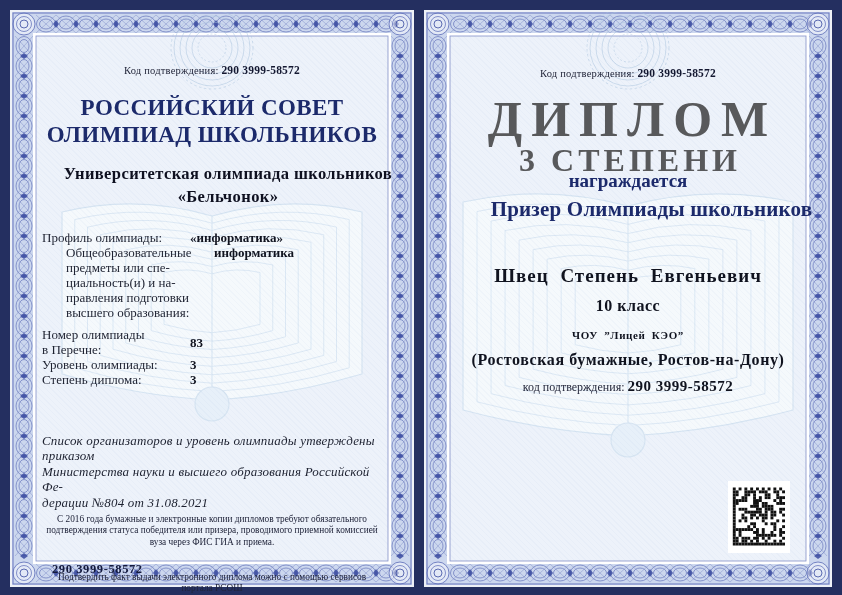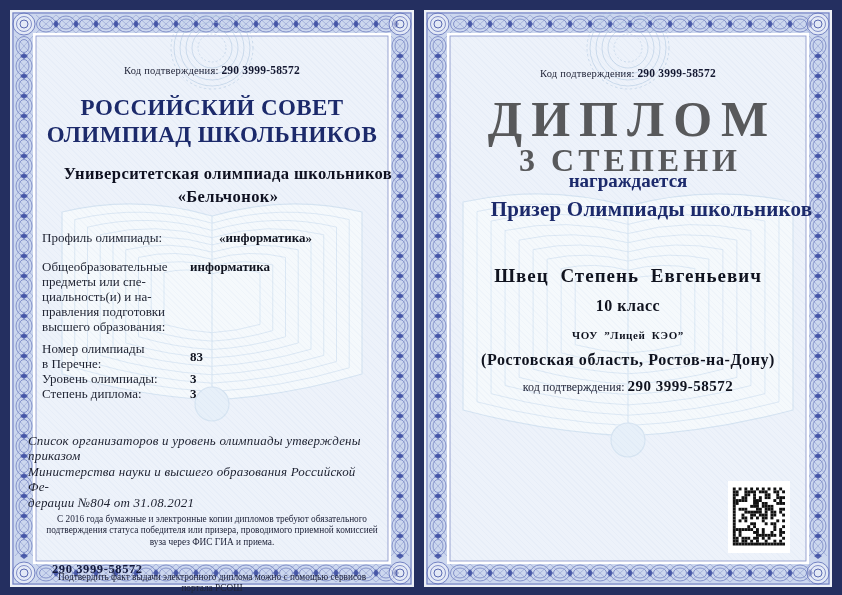--- a/index.html
+++ b/index.html
@@ -38,7 +38,7 @@
   .field-row{display:flex;align-items:flex-start;}
   .f-label{width:142px;white-space:pre-line;line-height:15px;flex:none;}
   .f-value{font-weight:700;padding-left:6px;line-height:15px;color:#10131f;}
-  .row-0{margin-bottom:14px;gap:29px;}
+  .row-0{}
   .row-1{margin-bottom:7px;}
   .row-2 .f-value{padding-top:8px;}
   .order-note{

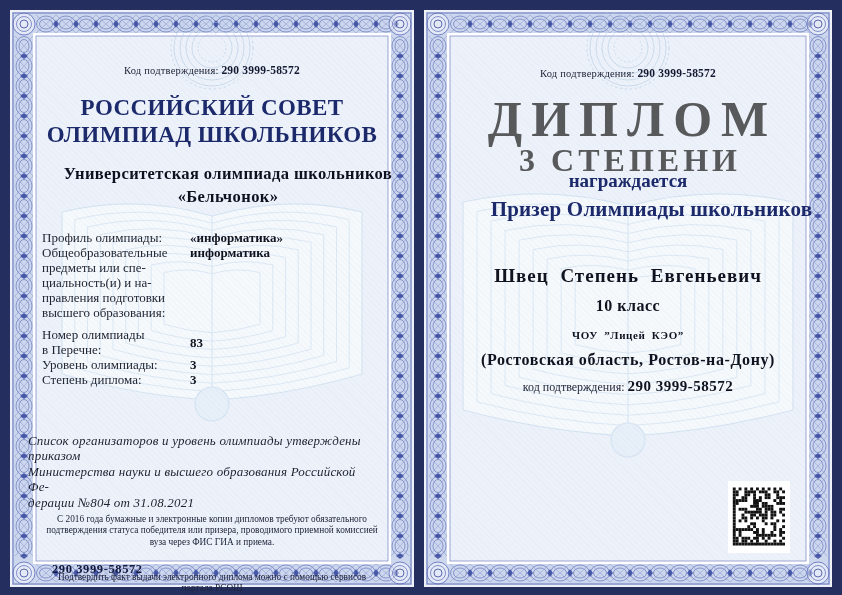--- a/index.html
+++ b/index.html
@@ -39,7 +39,7 @@
   .f-label{width:142px;white-space:pre-line;line-height:15px;flex:none;}
   .f-value{font-weight:700;padding-left:6px;line-height:15px;color:#10131f;}
   .row-0{}
-  .row-1{margin-bottom:7px;}
+  .row-1{margin-bottom:7px;margin-left:24px;}
   .row-2 .f-value{padding-top:8px;}
   .order-note{
     position:absolute;left:16px;top:421px;width:352px;

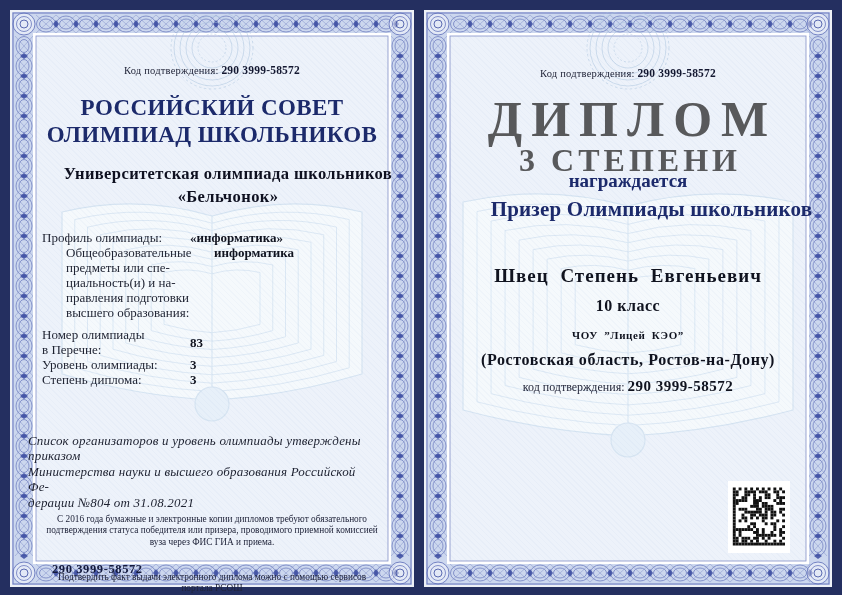--- a/index.html
+++ b/index.html
@@ -955,7 +955,7 @@
   <div class="abs name" style="top:253px;">Швец Степень Евгеньевич</div>
   <div class="abs grade" style="top:285px;">10 класс</div>
   <div class="abs school" style="top:317px;">ЧОУ ”Лицей КЭО”</div>
-  <div class="abs school-loc" style="top:339px;">(Ростовская область, Ростов-на-Дону)</div>
+  <div class="abs school-loc" style="top:339px;">(Ростовская бумажные, Ростов-на-Дону)</div>
 
   <div class="abs code-bottom" style="top:366px;">
     <span>код подтверждения:</span>

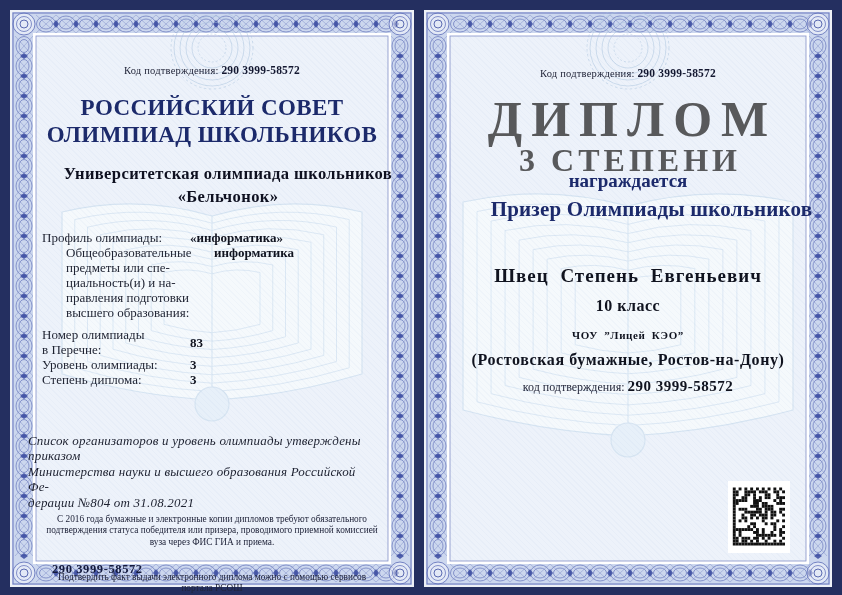--- a/index.html
+++ b/index.html
@@ -42,7 +42,7 @@
   .row-1{margin-bottom:7px;margin-left:24px;}
   .row-2 .f-value{padding-top:8px;}
   .order-note{
-    position:absolute;left:16px;top:421px;width:352px;
+    position:absolute;left:30px;top:421px;width:352px;
     font-style:italic;font-size:13px;line-height:15.4px;color:#1d2130;
     white-space:pre-line;letter-spacing:.2px;
   }

